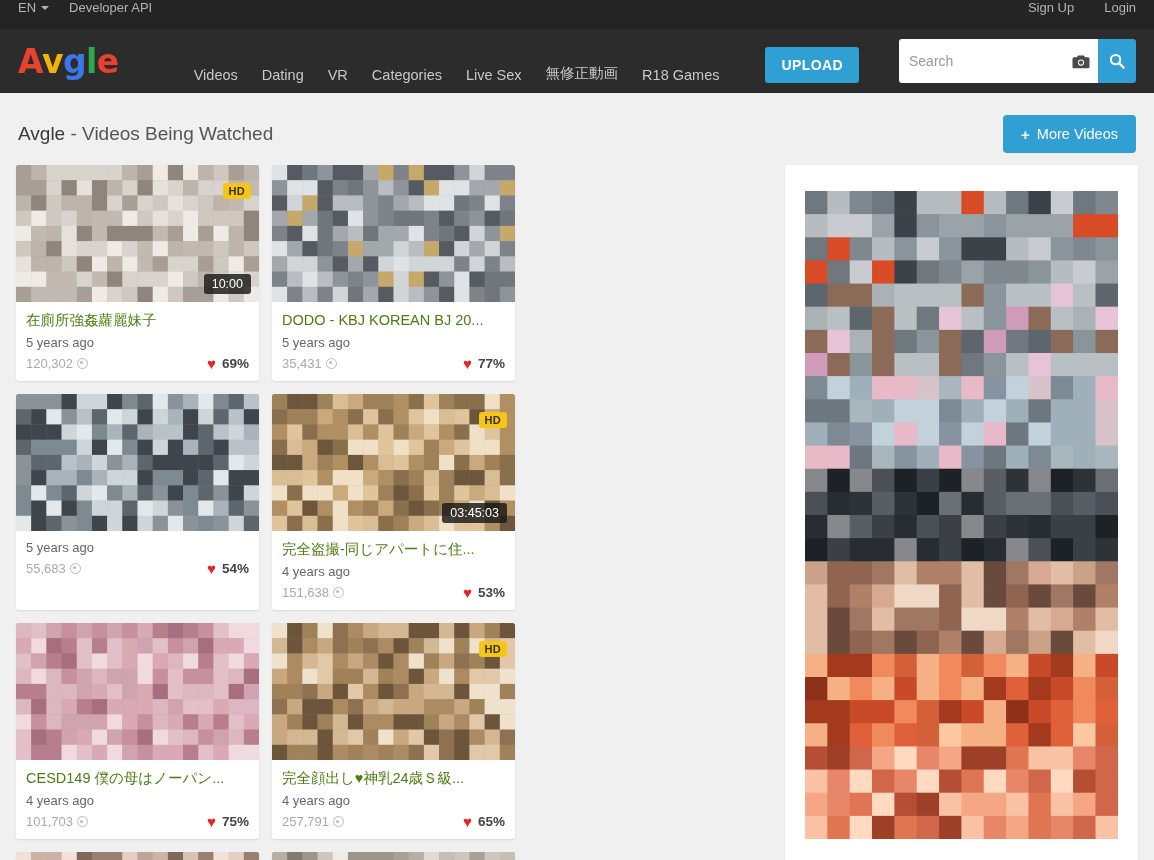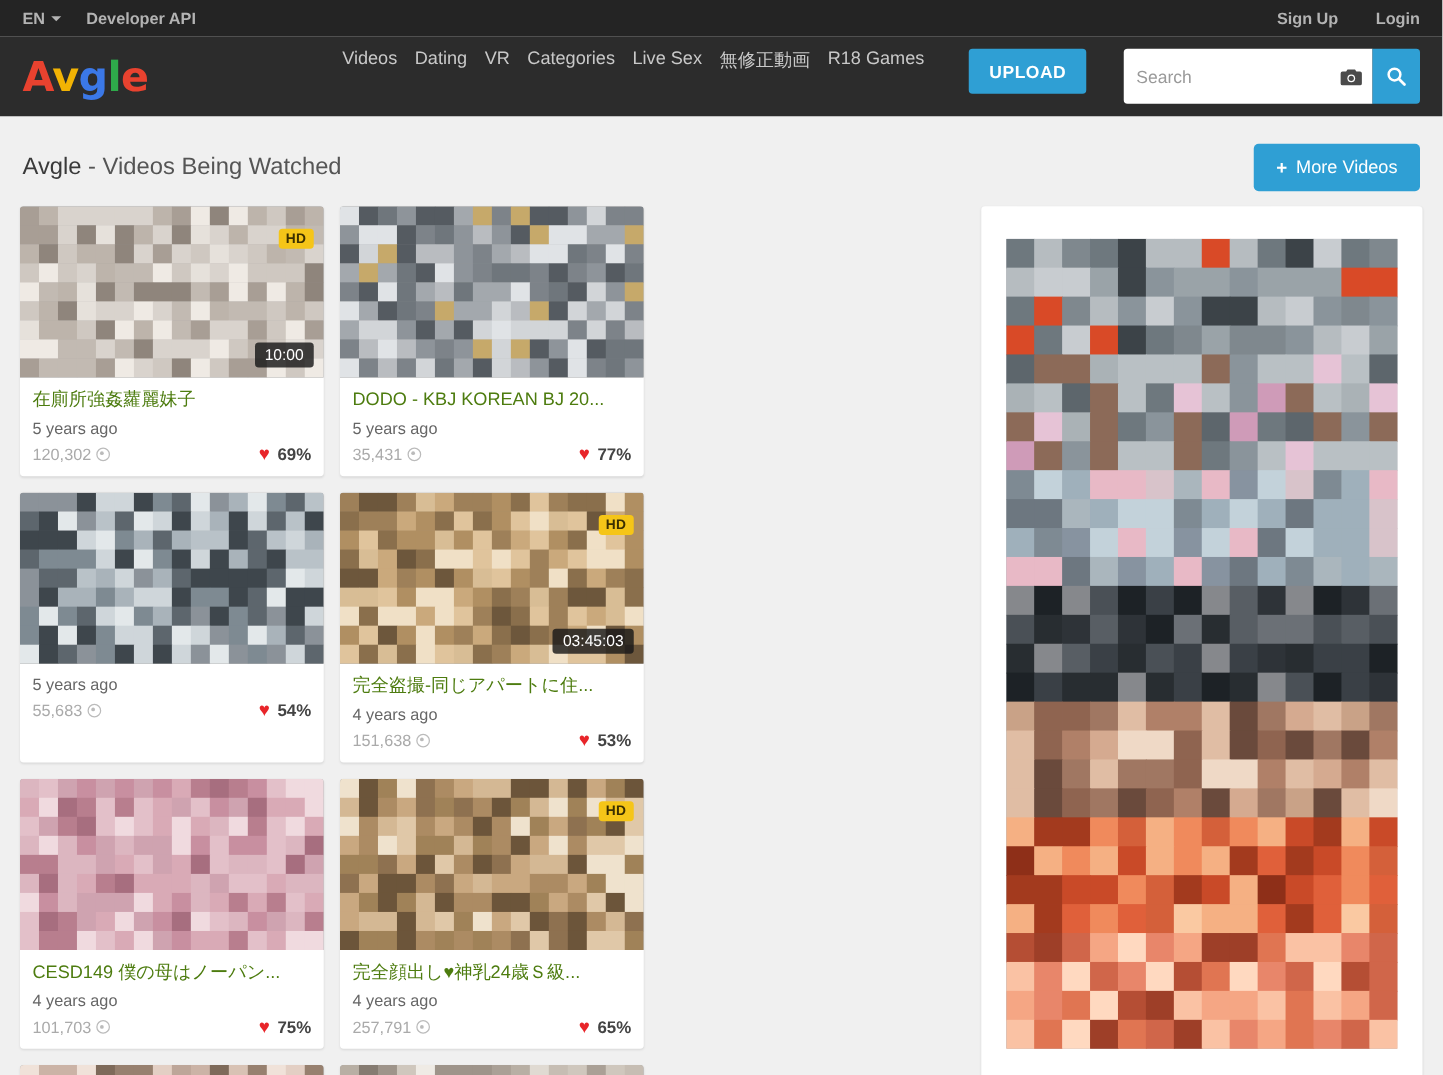--- a/index.html
+++ b/index.html
@@ -15,11 +15,10 @@
     height: 29px;
     background: #242424;
     display: flex;
-    align-items: center;
+    align-items: flex-start;
     padding: 0 18px;
     font-size: 13px;
     color: #b3b3b3;
-    font-weight: bold;
   }
   .topbar a, .topbar span { color: #b3b3b3; text-decoration: none; }
   .topbar-left { display: flex; align-items: center; gap: 20px; }

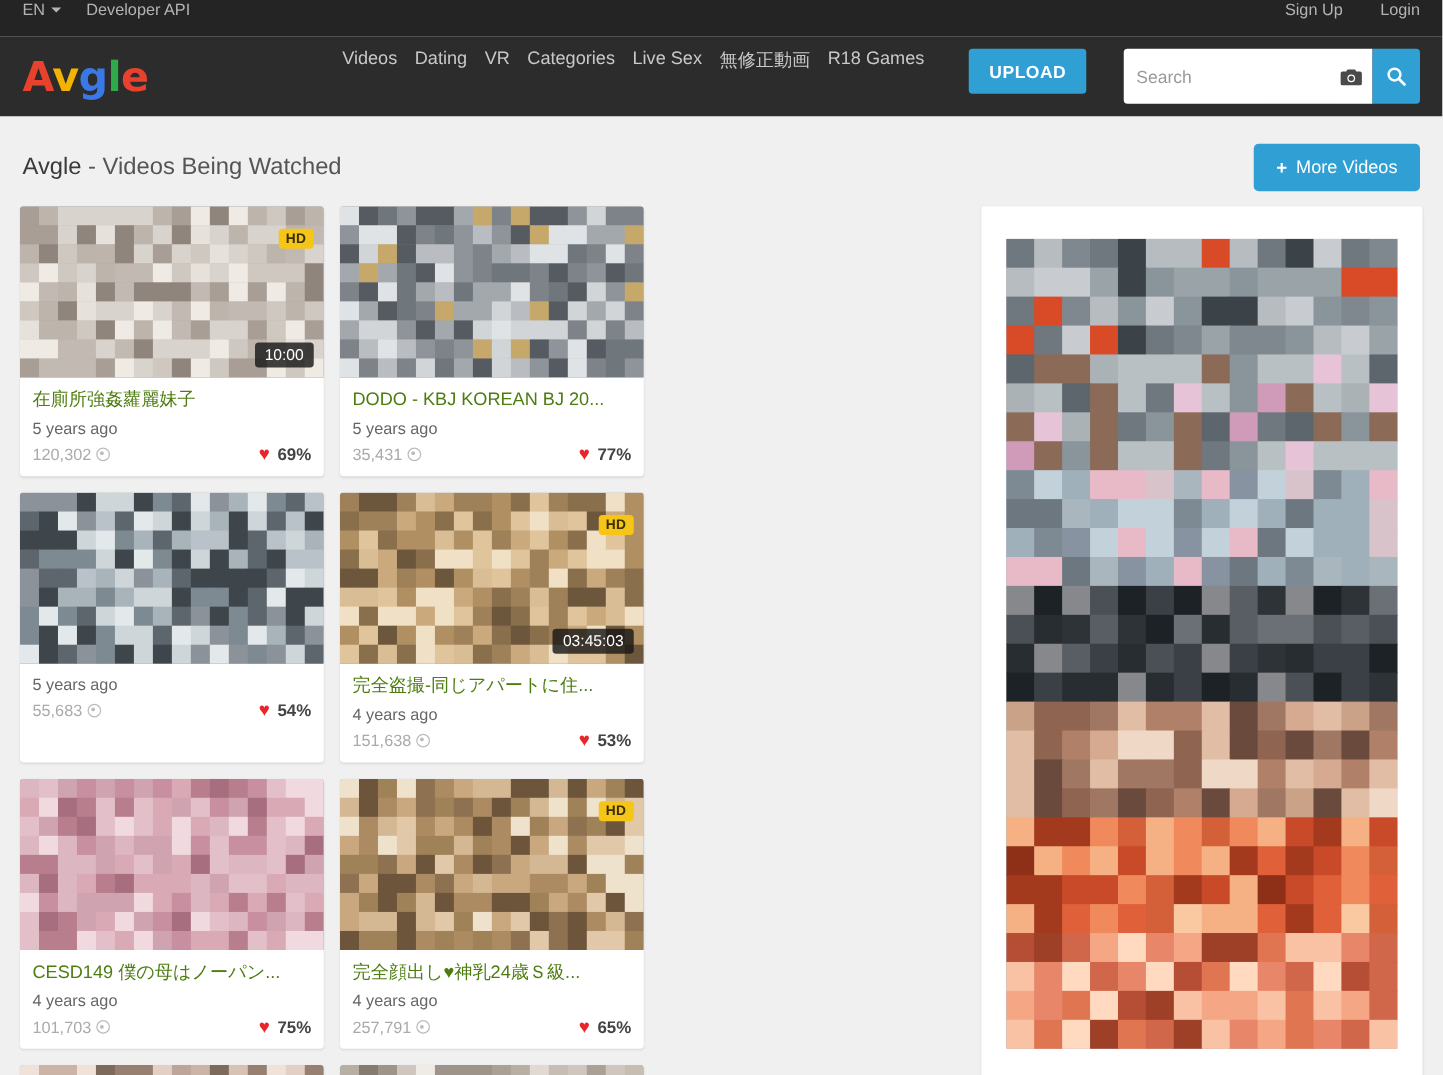--- a/index.html
+++ b/index.html
@@ -52,8 +52,8 @@
   }
   .nav {
     display: flex;
-    align-items: flex-start;
-    gap: 14px;
+    align-items: flex-end;
+    gap: 24px;
     margin-left: auto;
   }
   .nav a {

